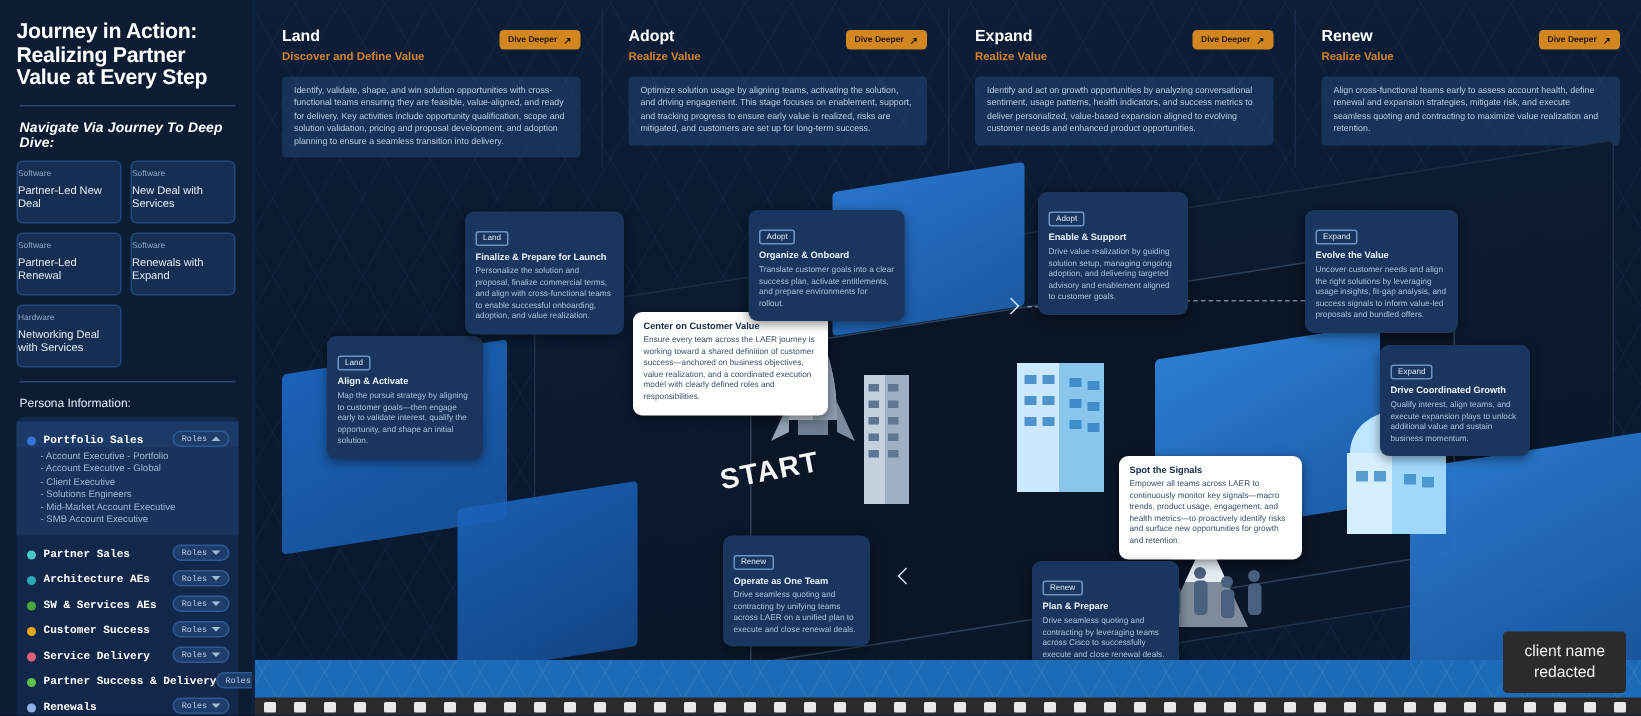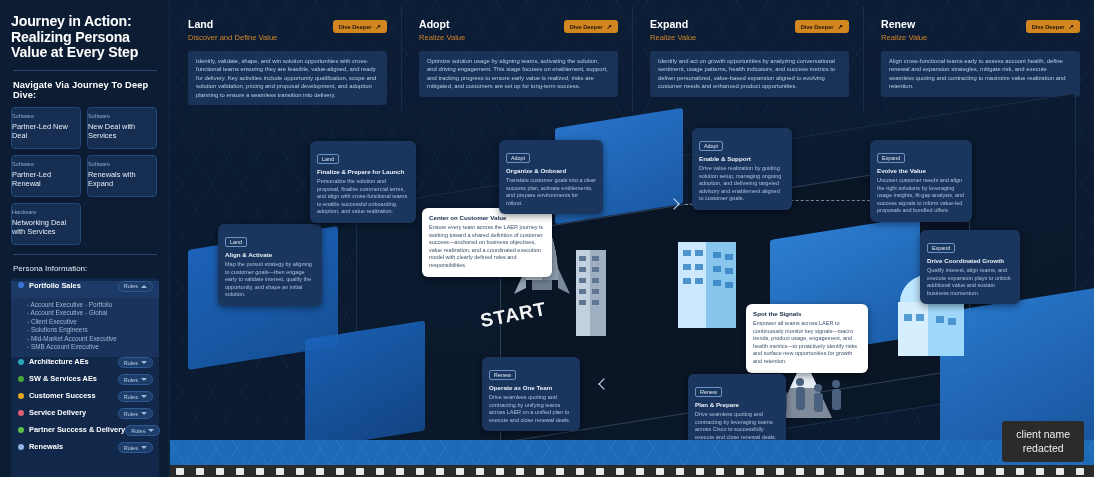--- a/index.html
+++ b/index.html
@@ -171,7 +171,7 @@
 
     <div class="title-block">
       <div class="title-line">Journey in Action:</div>
-      <div class="title-line">Realizing Persona</div>
+      <div class="title-line">Realizing Partner</div>
       <div class="title-line">Value at Every Step</div>
     </div>
 

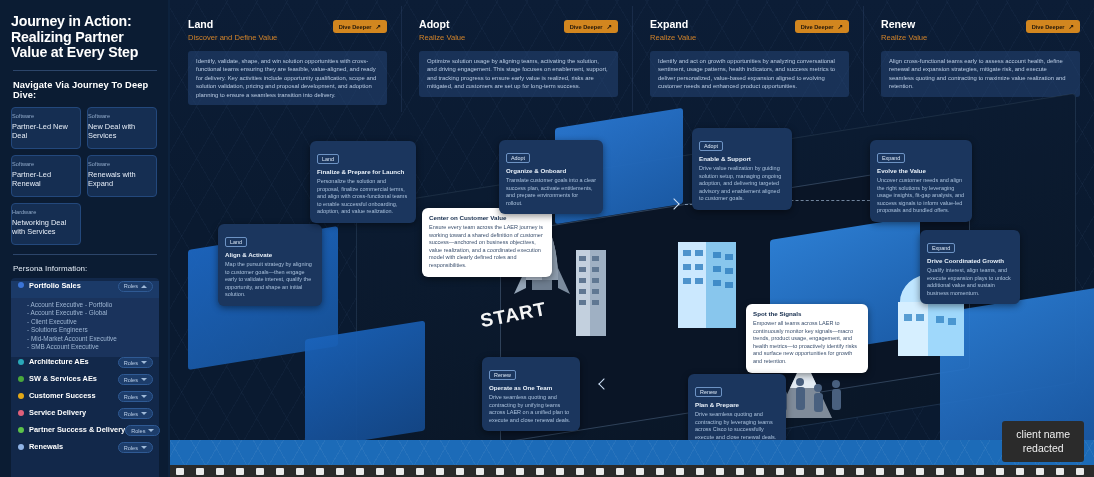--- a/index.html
+++ b/index.html
@@ -77,7 +77,7 @@
   }
   .stage-top { display:flex; align-items:flex-start; justify-content:space-between; }
   .stage-name { font-size:10.6px; font-weight:bold; color:#ffffff; line-height:13px;}
-  .stage-sub { font-size:7.6px; color:#d3842a; margin-top:2px; }
+  .stage-sub { font-size:7.6px; color:#d3842a; margin-top:2px;font-weight:bold; }
   .dive-btn {
     display:inline-flex; align-items:center; gap:4px;
     background:#d2861f; border-radius:3px; height:13px; padding:0 6px;

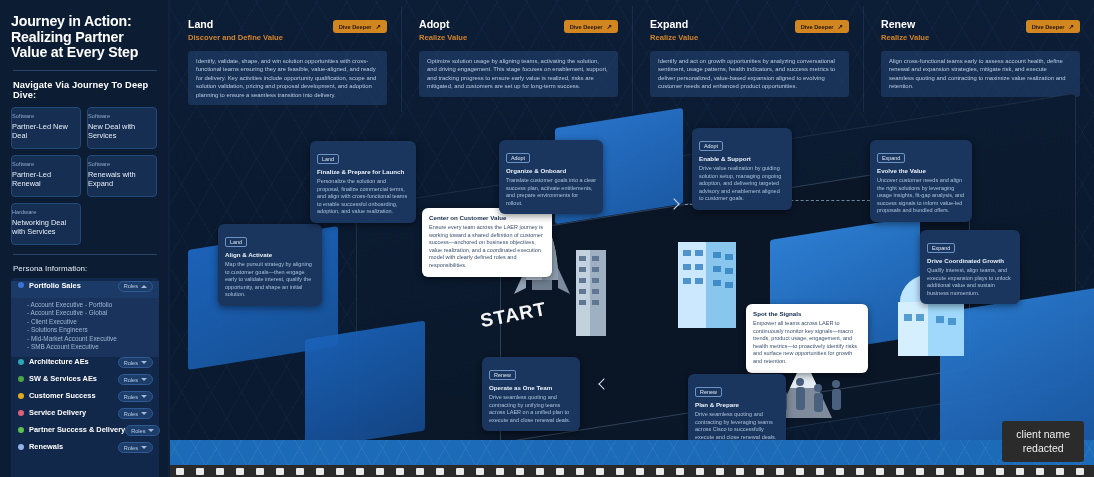--- a/index.html
+++ b/index.html
@@ -27,7 +27,7 @@
   .title-block { margin-bottom:9px; }
   .title-line { font-size:14.2px; font-weight:bold; line-height:15.5px; color:#ffffff; letter-spacing:-0.2px;}
   .sep { height:1px; background:#2c456a; margin:9px 2px 9px 2px; }
-  .nav-head { font-size:9.3px; font-weight:bold; color:#ffffff; margin:0 0 7px 2px; letter-spacing:0.1px;}
+  .nav-head { font-size:9.3px; font-weight:bold; color:#ffffff; margin:0 0 7px 2px; letter-spacing:0.1px;font-style:italic;}
   .nav-grid { display:flex; flex-wrap:wrap; gap:6px; }
   .nav-card {
     width:70px; min-height:42px;

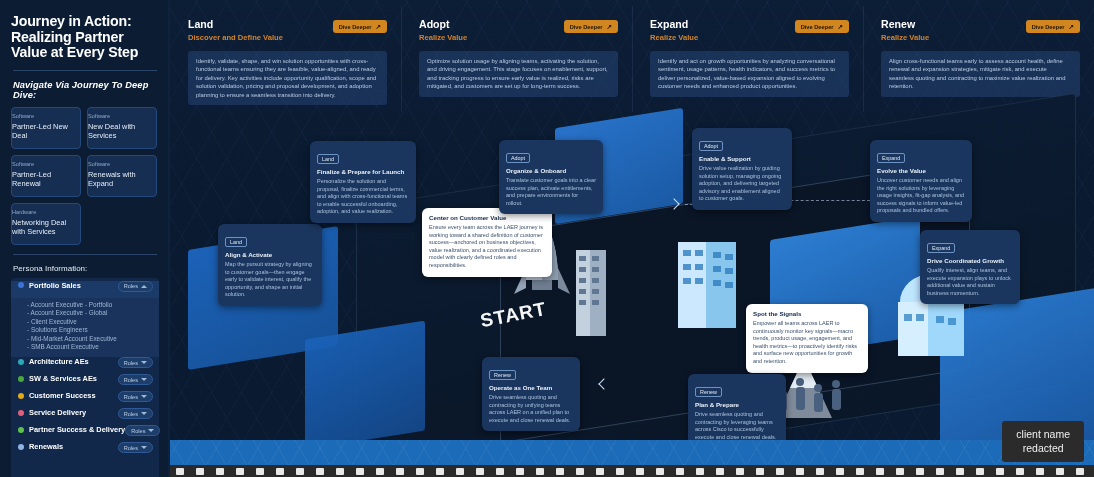--- a/index.html
+++ b/index.html
@@ -40,8 +40,8 @@
   .persona-head { font-size:8px; color:#e3ebf5; margin:0 0 5px 2px; }
   .persona-box { background:#12284a; border-radius:4px; padding:3px 0 4px 0; }
   .persona-row {
-    display:flex; align-items:flex-start; justify-content:space-between;
-    height:17px; padding:0 6px 0 7px;
+    display:flex; align-items:flex-end; justify-content:space-between;
+    height:17px; padding:0 6px 0 7px;font-family:Liberation Mono, monospace;
   }
   .persona-row.active { background:#183companion; }
   .prow-left { display:flex; align-items:center; gap:5px; }

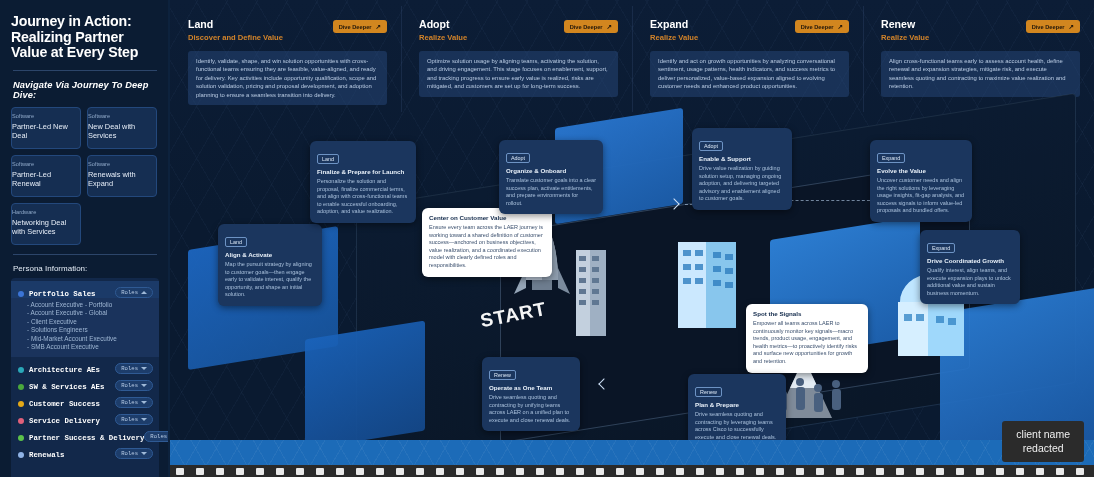--- a/index.html
+++ b/index.html
@@ -227,6 +227,16 @@
         <div class="role-item">- <span>SMB Account Executive</span></div>
       </div>
 
+      <div class="persona-row">
+        <div class="prow-left">
+          <span class="dot" style="background:#47c7c7"></span>
+          <span class="pname">Partner Sales</span>
+        </div>
+        <div class="roles-btn">
+          <span>Roles</span>
+          <i class="chev down"></i>
+        </div>
+      </div>
 
       <div class="persona-row">
         <div class="prow-left">

